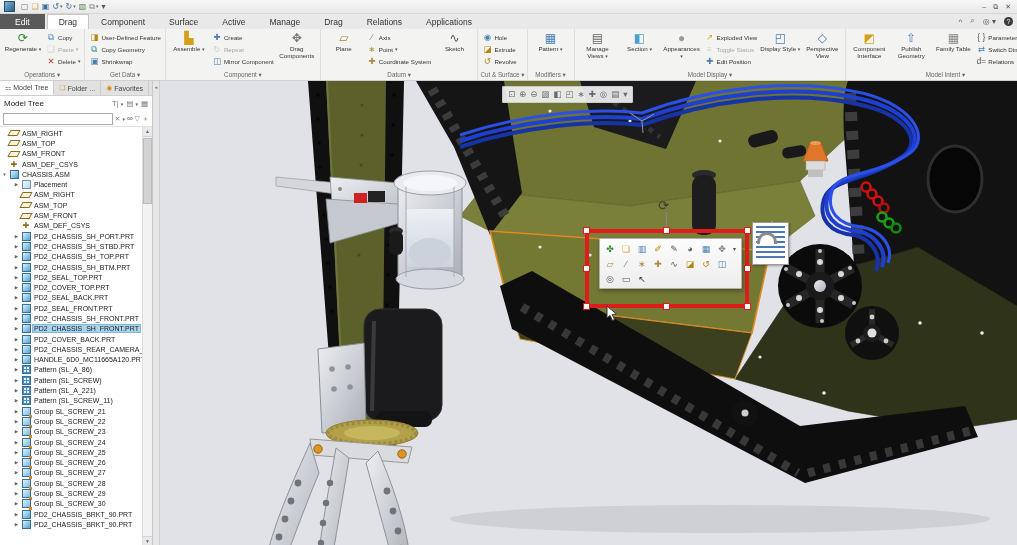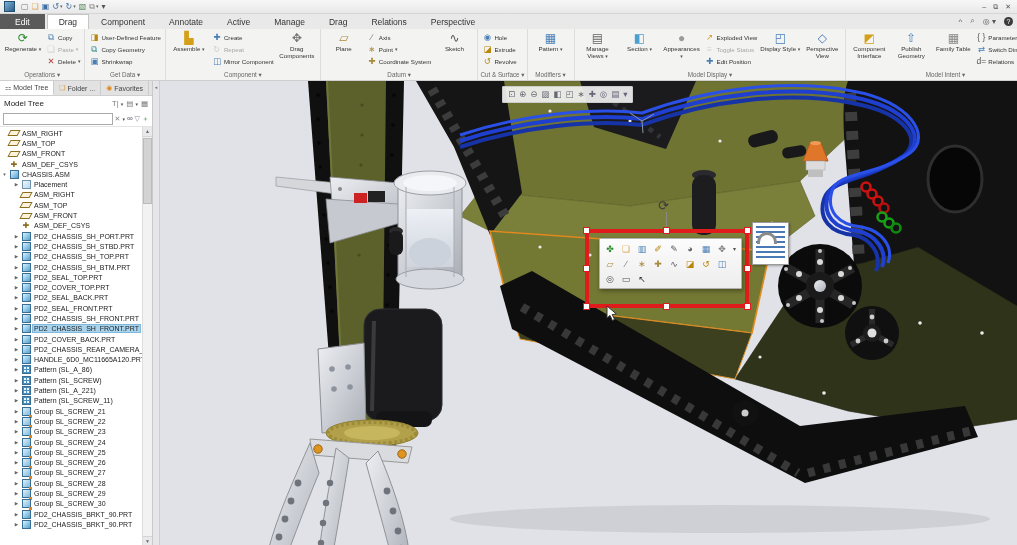--- a/index.html
+++ b/index.html
@@ -142,7 +142,7 @@
       <div class="rtab file">Edit</div>
       <div class="rtab active">Drag</div>
       <div class="rtab">Component</div>
-      <div class="rtab">Annotate</div>
+      <div class="rtab">Surface</div>
       <div class="rtab">Active</div>
       <div class="rtab">Manage</div>
       <div class="rtab">Drag</div>

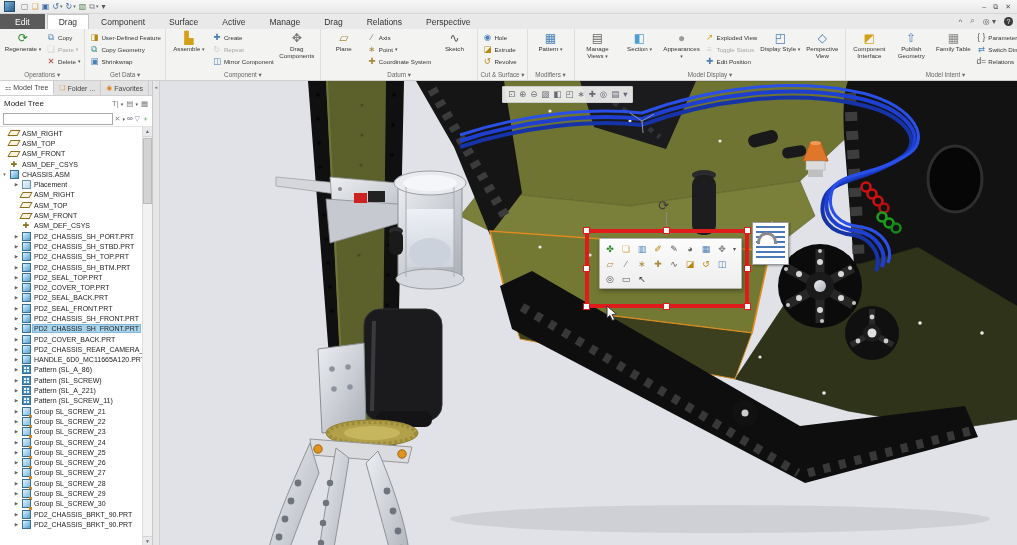--- a/index.html
+++ b/index.html
@@ -147,7 +147,7 @@
       <div class="rtab">Manage</div>
       <div class="rtab">Drag</div>
       <div class="rtab">Relations</div>
-      <div class="rtab">Perspective</div>
+      <div class="rtab">Applications</div>
     </div>
   <div class="tabutils" id="tabutils">
       <span>^</span>

